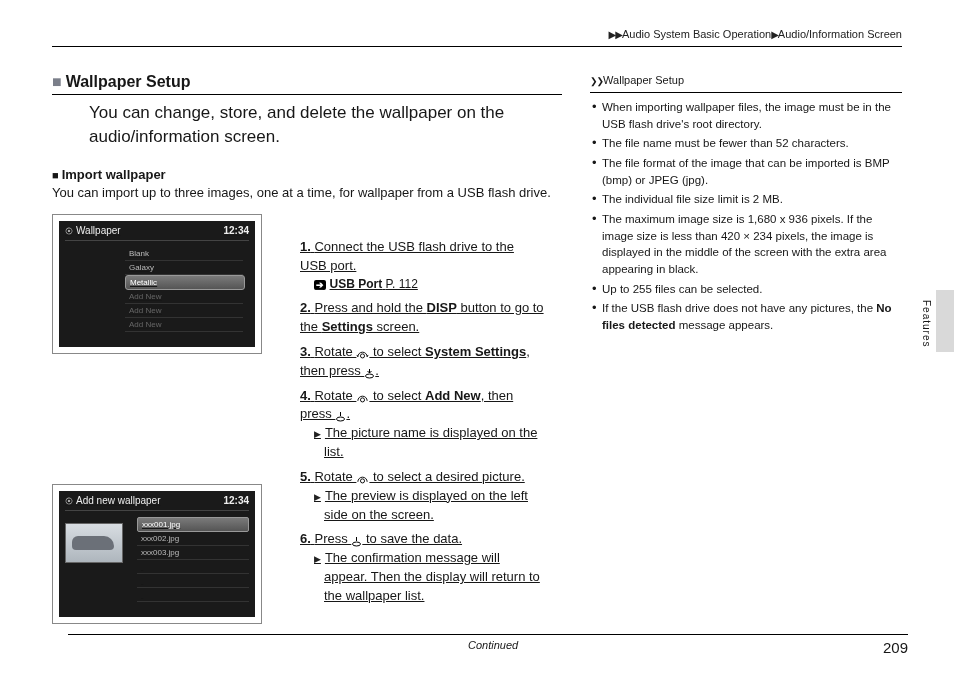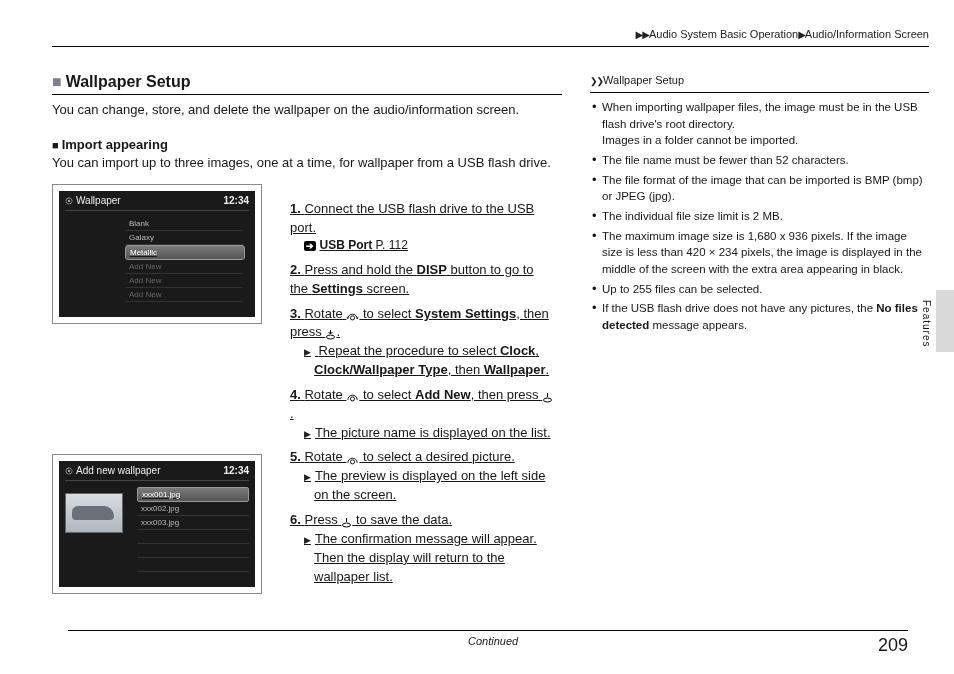--- a/index.html
+++ b/index.html
@@ -15,7 +15,7 @@
     overflow: hidden;
   }
   .page {
-    padding: 28px 25px 20px 52px;
+    padding: 28px 52px 20px 52px;
     box-sizing: border-box;
     height: 100%;
     position: relative;

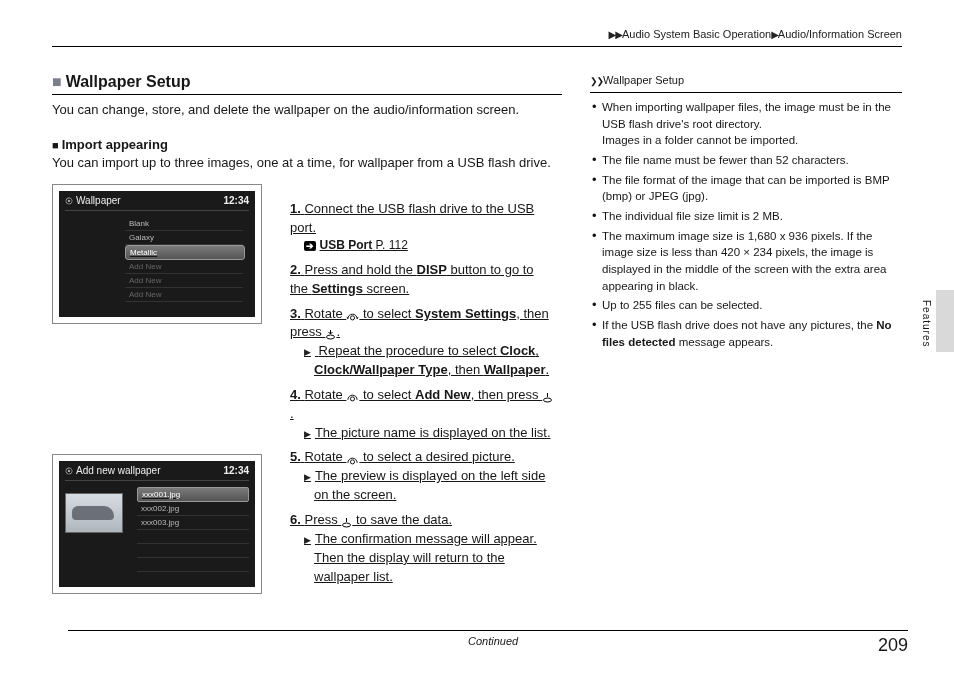--- a/index.html
+++ b/index.html
@@ -54,9 +54,10 @@
   .sec-title .sq { color: #7b7f8a; margin-right: 4px; }
 
   .intro {
-    font-size: 13px;
+    font-size: 17px;
     margin-bottom: 18px;
     line-height: 1.4;
+    margin-left: 37px;
   }
 
   .sub-head {

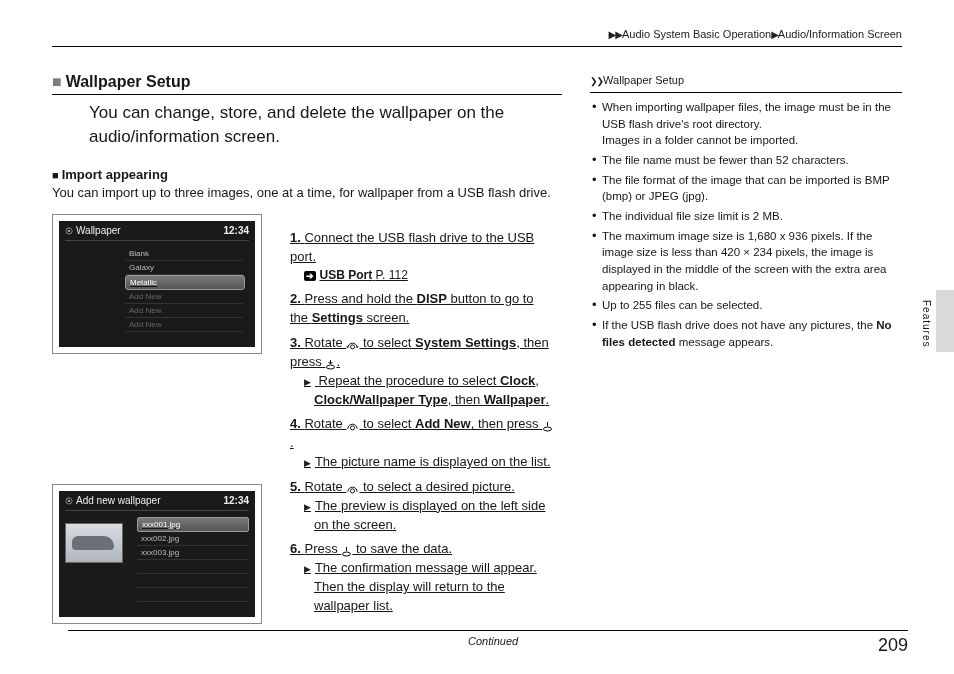--- a/index.html
+++ b/index.html
@@ -401,7 +401,6 @@
       <ul class="notes">
         <li>
           <span>When importing wallpaper files, the image must be in the USB flash drive's root directory.</span>
-          <div class="note-sub" style="padding-left:0">Images in a folder cannot be imported.</div>
         </li>
         <li>The file name must be fewer than 52 characters.</li>
         <li>The file format of the image that can be imported is BMP (bmp) or JPEG (jpg).</li>

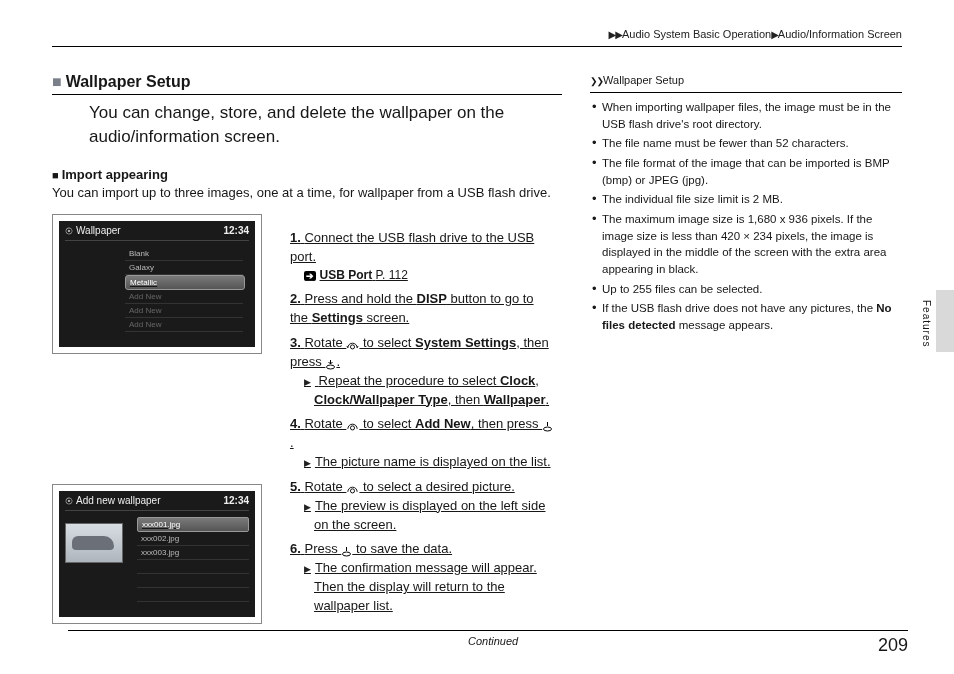--- a/index.html
+++ b/index.html
@@ -290,7 +290,7 @@
       <div class="intro">You can change, store, and delete the wallpaper on the audio/information screen.</div>
 
       <div class="sub-head">
-        <span class="sq">■</span><span>Import appearing</span>
+        <span class="sq">■</span><span>Import wallpaper</span>
       </div>
       <div class="sub-intro">You can import up to three images, one at a time, for wallpaper from a USB flash drive.</div>
 

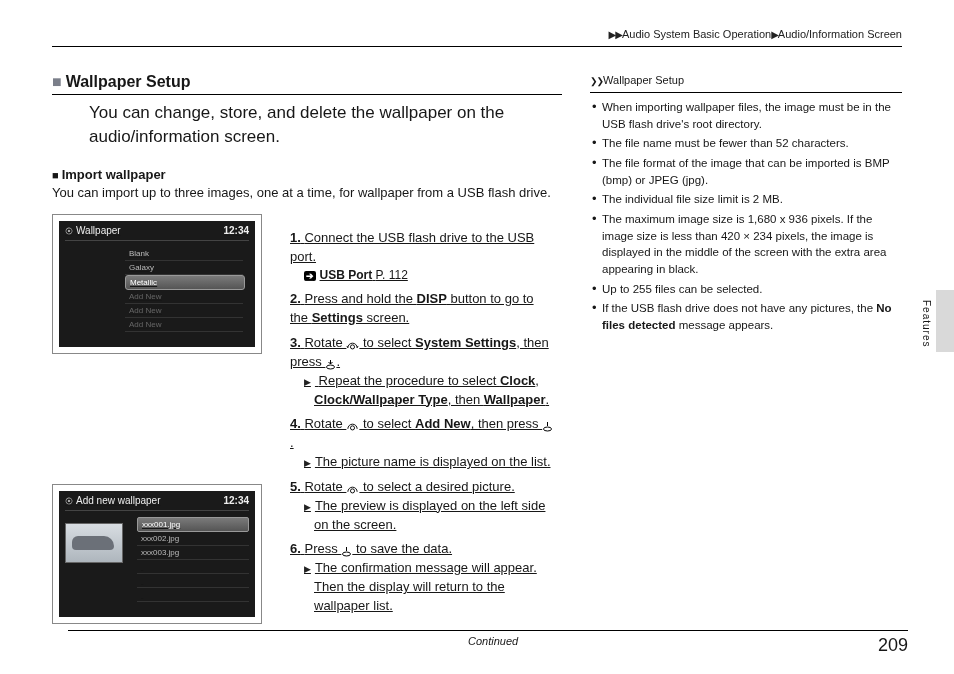--- a/index.html
+++ b/index.html
@@ -176,7 +176,7 @@
   ol.steps {
     list-style: none;
     padding: 0;
-    margin: 8px;
+    margin: 18px;
   }
   ol.steps > li {
     margin-bottom: 6px;

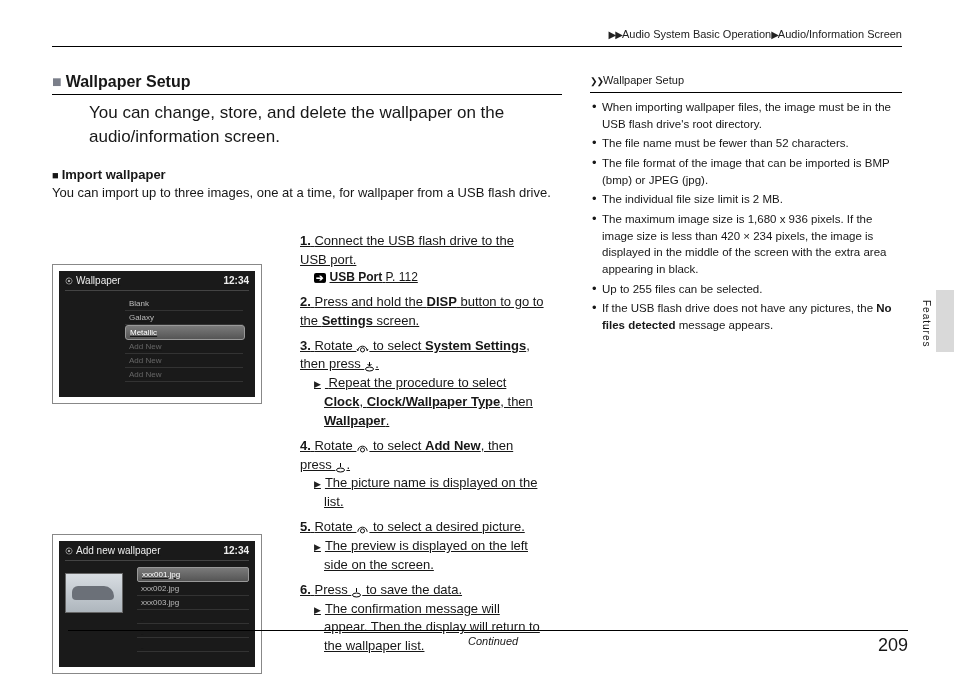--- a/index.html
+++ b/index.html
@@ -358,9 +358,6 @@
                     <ellipse cx="5.5" cy="8" rx="4" ry="2" fill="none" stroke="#000" stroke-width="1"></ellipse>
                     <path d="M5.5 1 v4 M3.5 3 l2 2 l2 -2" fill="none" stroke="#000" stroke-width="1"></path>
                   </svg></span><span>.</span>
-              <div class="sub">
-                <span>Repeat the procedure to select </span><b>Clock</b><span>, </span><b>Clock/Wallpaper Type</b><span>, then </span><b>Wallpaper</b><span>.</span>
-              </div>
             </li>
             <li>
               <span class="num">4.</span>

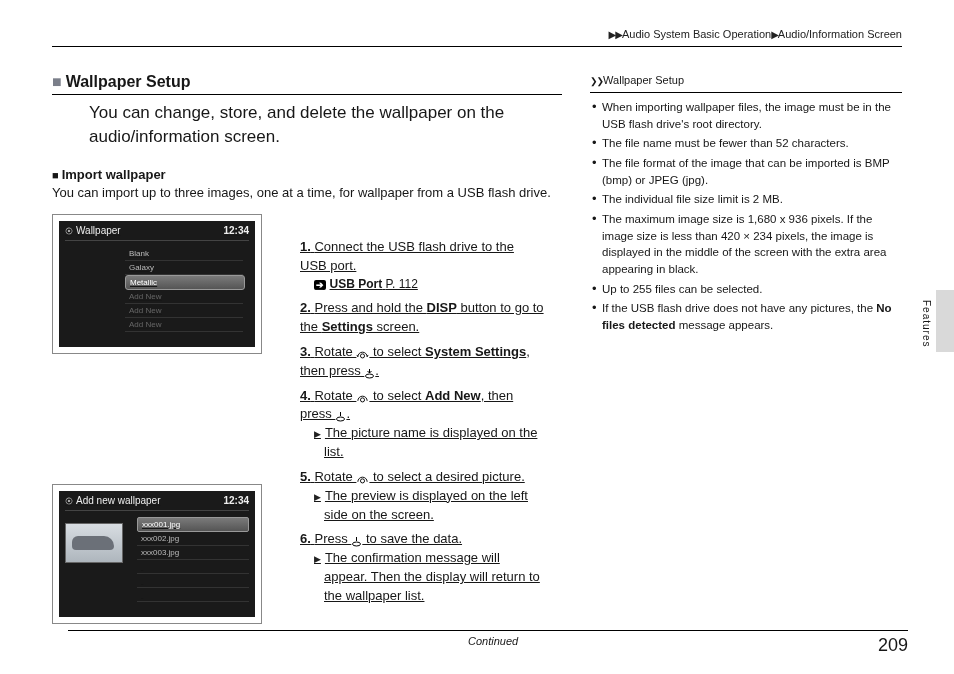--- a/index.html
+++ b/index.html
@@ -266,7 +266,7 @@
     transform: translateX(-20px);
   }
   .footer .pnum {
-    font-size: 18px;
+    font-size: 15px;
     margin-left: 12px;
   }
 

